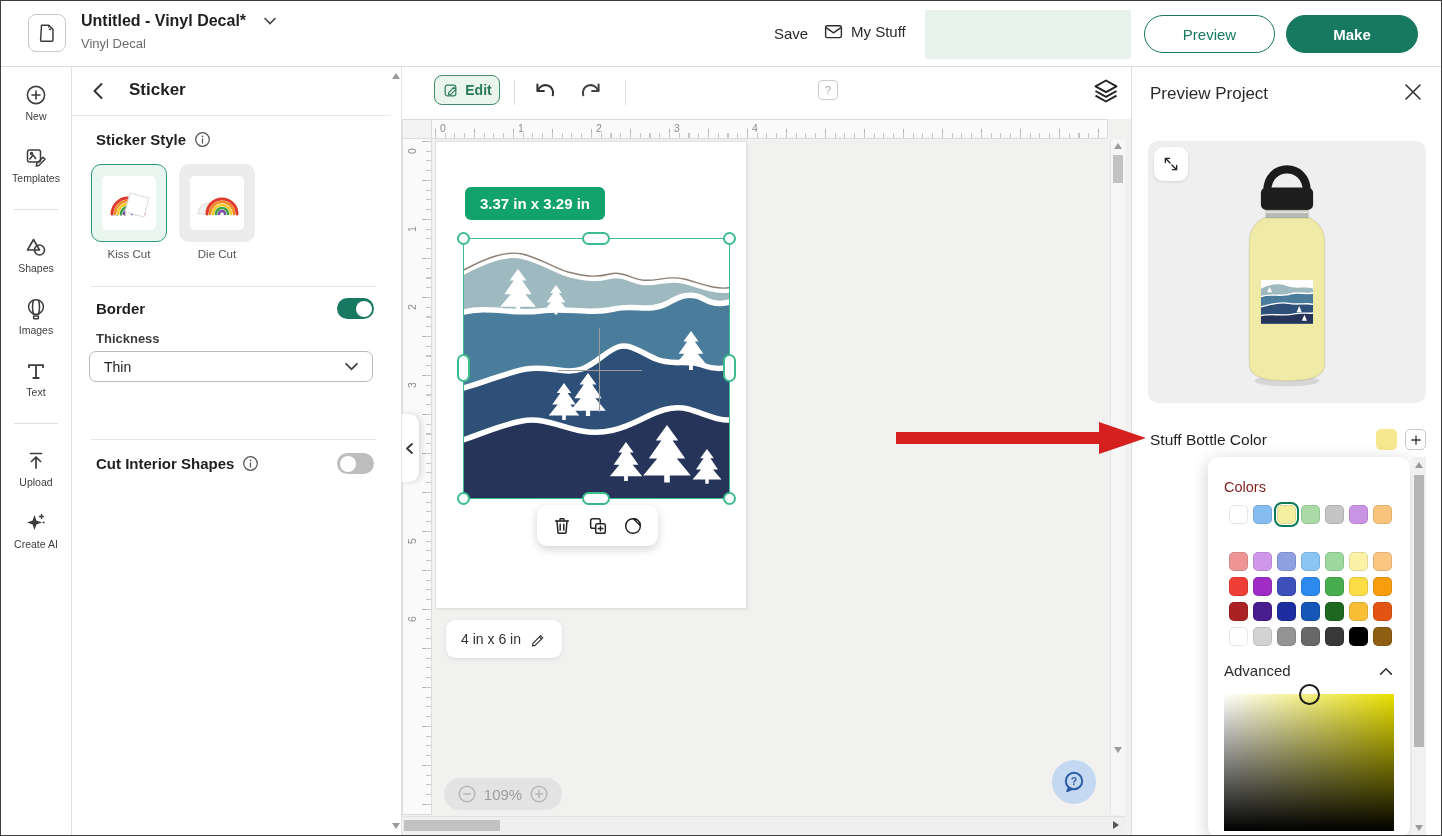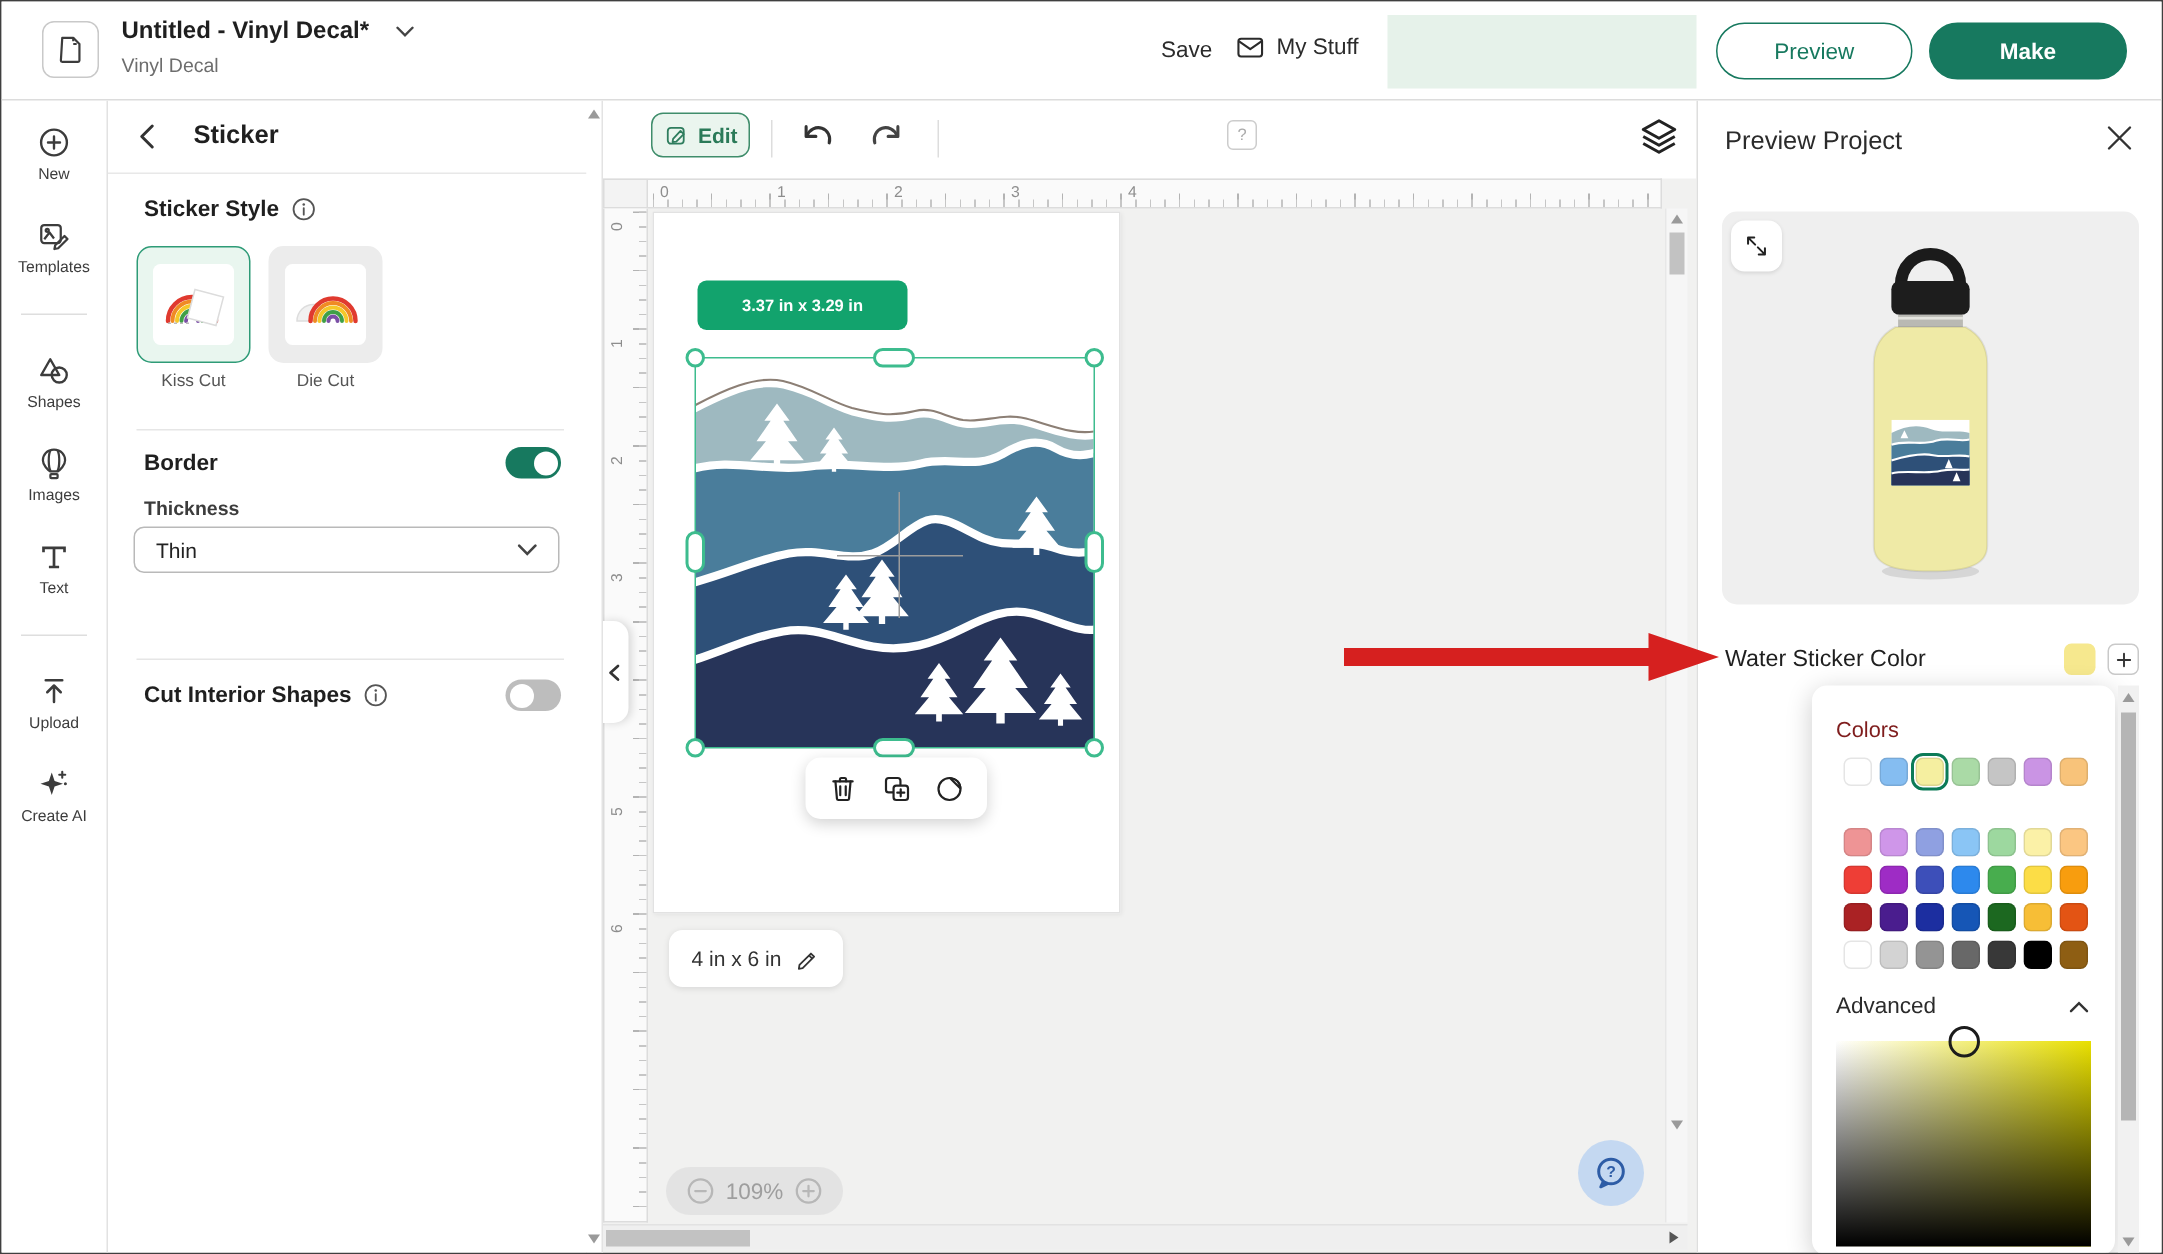--- a/index.html
+++ b/index.html
@@ -118,7 +118,7 @@
   .h-h { width:28px; height:13px; border-radius:7px; }
   .h-v { width:13px; height:28px; border-radius:7px; }
   .size-badge { position:absolute; left:63px; top:120px; width:140px; height:33px; background:var(--badge);
-                border-radius:6px; color:#fff; font-size:11px; font-weight:bold; display:flex;
+                border-radius:6px; color:#fff; font-size:15px; font-weight:bold; display:flex;
                 align-items:center; justify-content:center; z-index:6; }
   .crosshair-h { position:absolute; left:156px; top:303px; width:84px; border-top:1px solid #9c9c9c; }
   .crosshair-v { position:absolute; left:197px; top:261px; height:84px; border-left:1px solid #9c9c9c; }

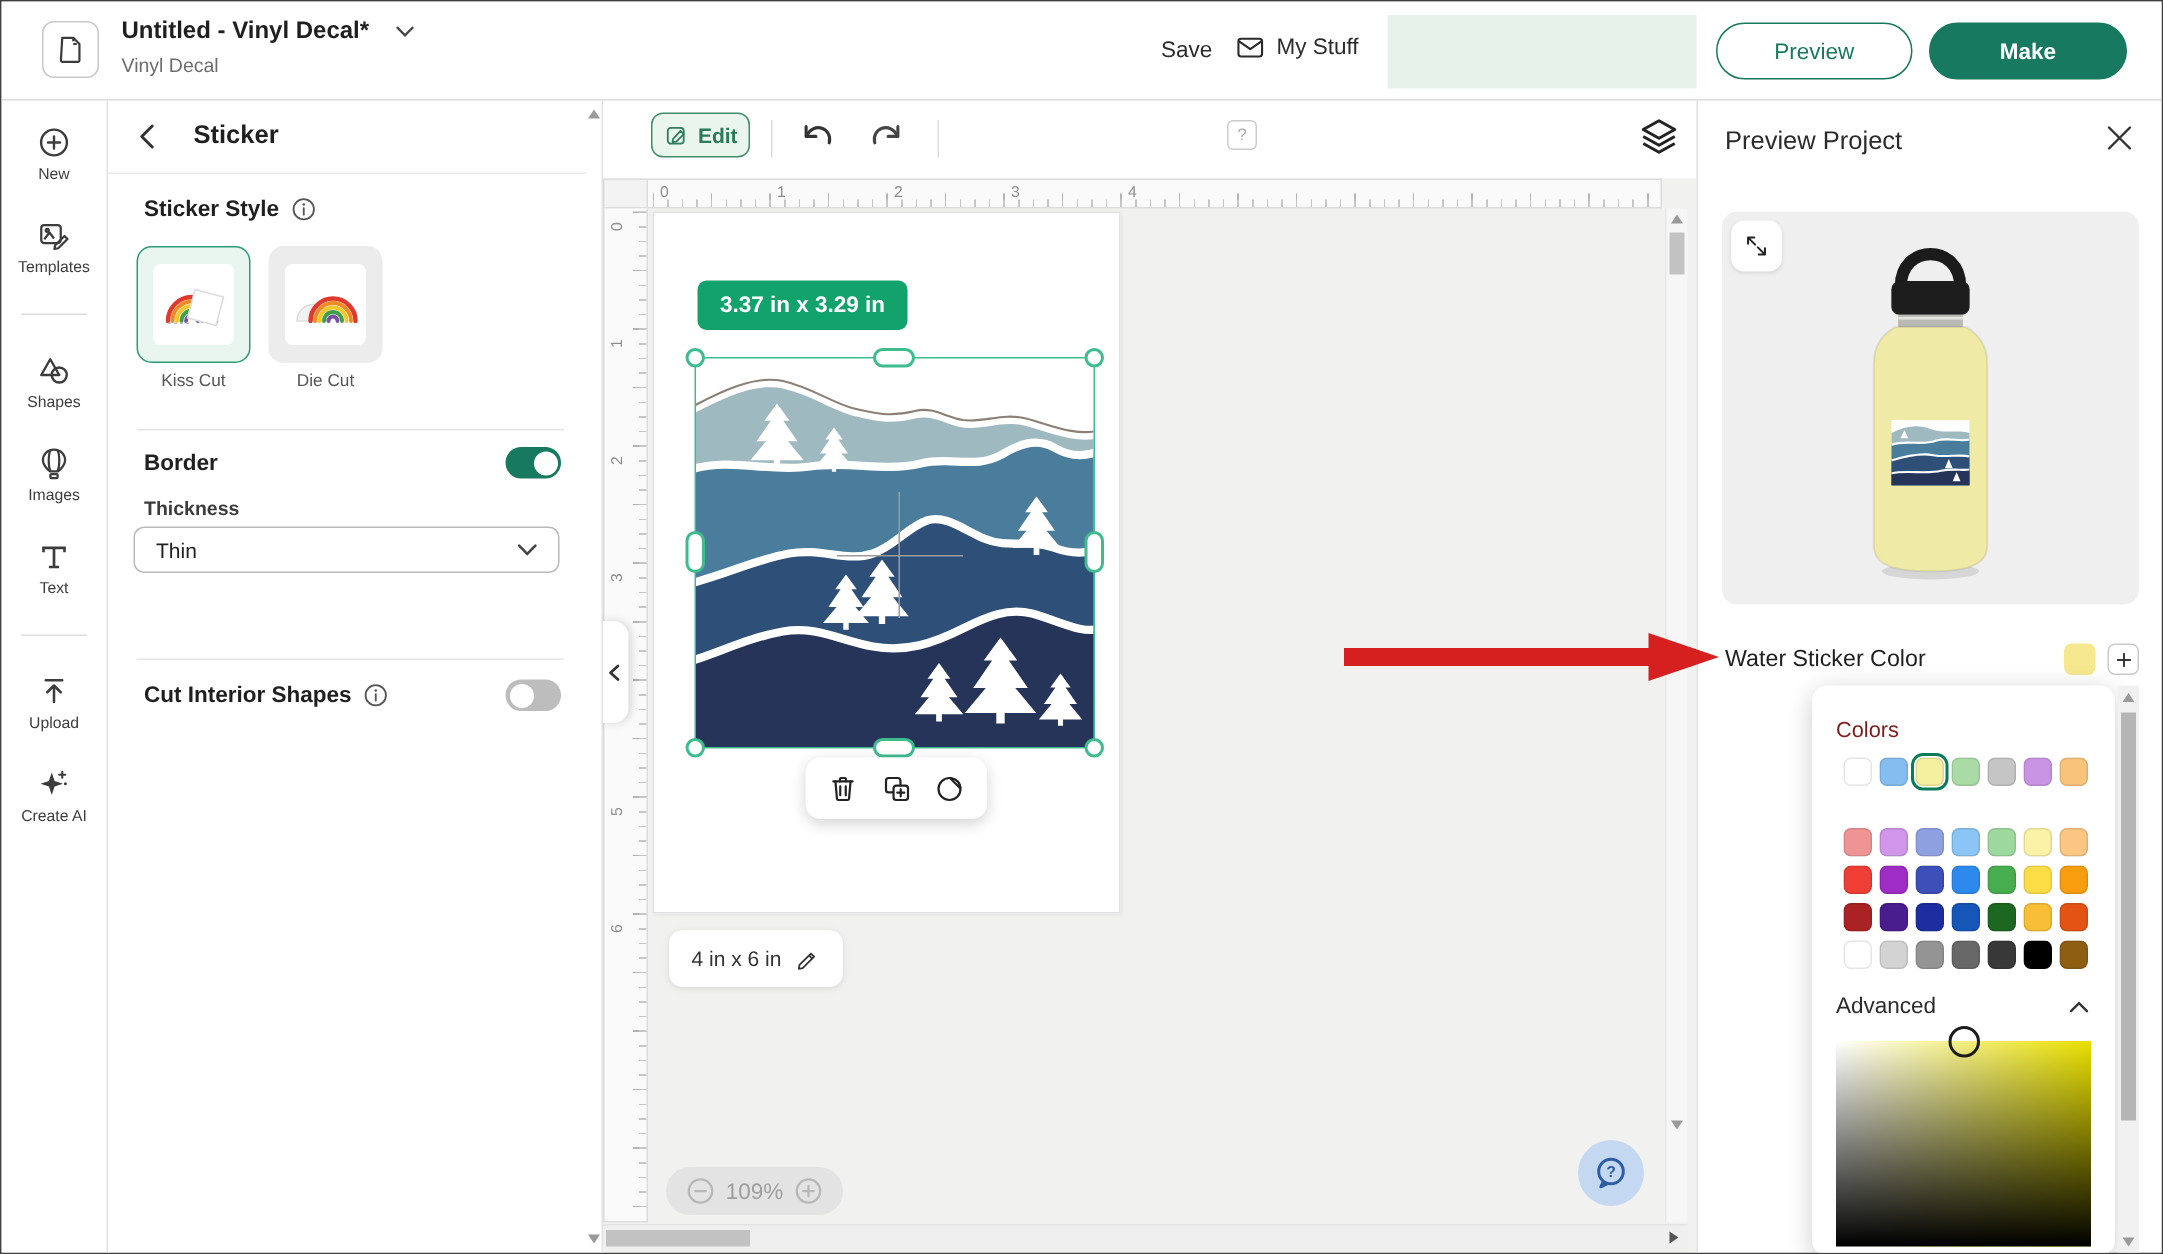--- a/index.html
+++ b/index.html
@@ -606,7 +606,7 @@
     </div>
 
     <div class="wbc-row">
-      <span class="wbc-label">Water Sticker Color</span>
+      <span class="wbc-label">Stuff Bottle Color</span>
       <span class="wbc-swatch" id="wbc-swatch" style="background: rgb(246, 232, 142);"></span>
       <span class="wbc-plus">
         <span class="icon" style="width:12px;height:12px">

